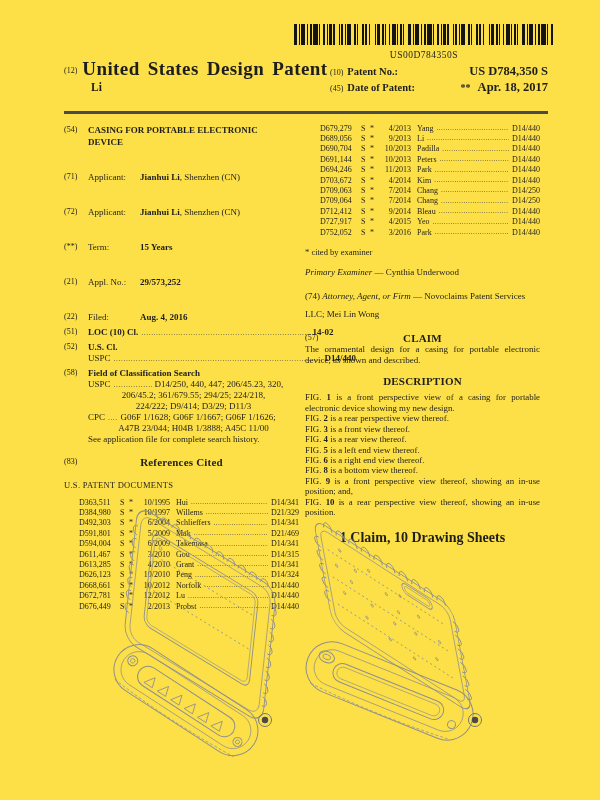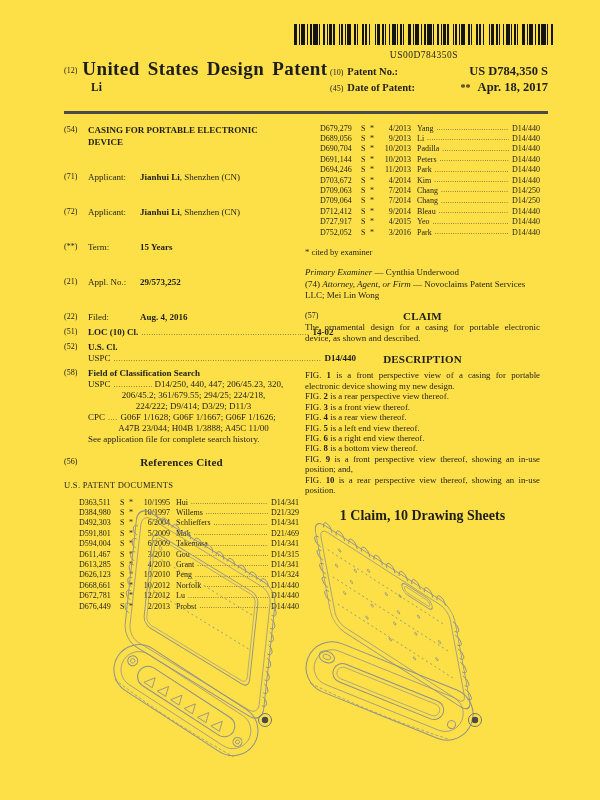--- a/index.html
+++ b/index.html
@@ -61,7 +61,7 @@
   
   .cited-note{margin-top:10px;font-size:8.5px;}
   .exam-line{margin-top:10px;line-height:11px;}
-  .att-line{margin-top:1px;line-height:11px;}
+  .att-line{margin-top:9px;line-height:18px;}
   .claim-text{margin-top:0;line-height:11px;text-align:justify;}
   .figs{margin-top:5px;}
   .fig-line{font-size:8.8px;line-height:10.4px;text-align:justify;}

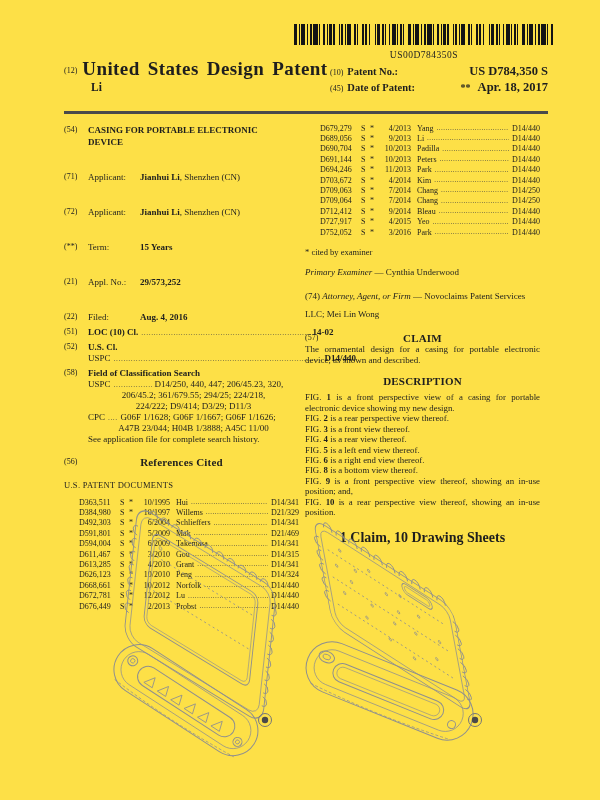--- a/index.html
+++ b/index.html
@@ -196,7 +196,7 @@
       </div>
 
       <div class="center-head">
-        <span class="inid">(56)</span>
+        <span class="inid">(83)</span>
         <span class="head-bold">References Cited</span>
       </div>
       <div class="subhead">U.S. PATENT DOCUMENTS</div>

